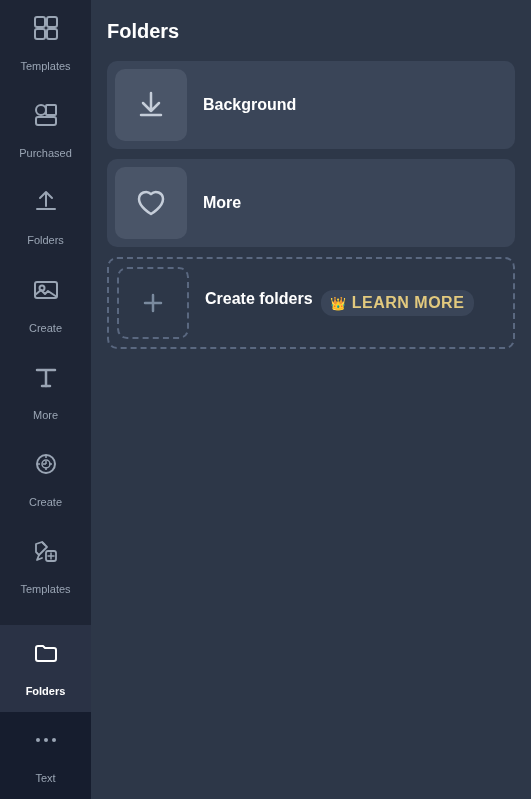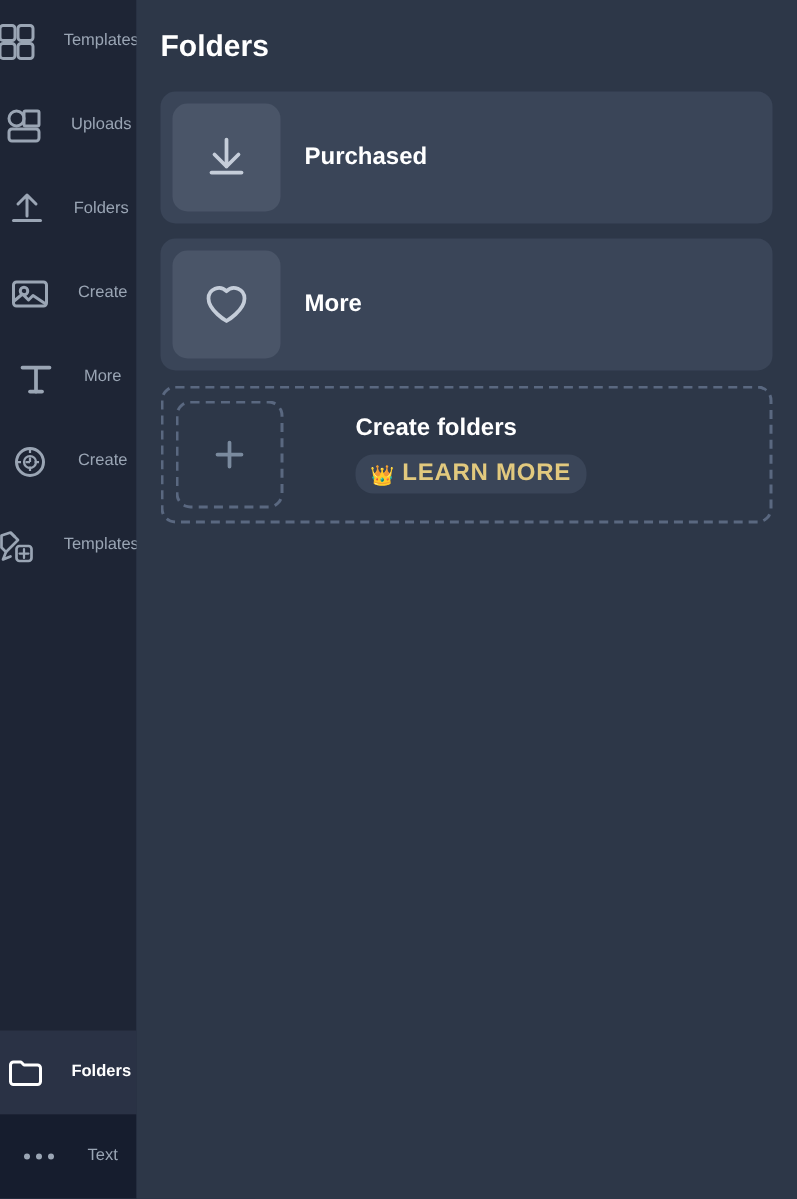--- a/index.html
+++ b/index.html
@@ -26,7 +26,7 @@
     .sidebar-item {
       width: 100%;
       display: flex;
-      flex-direction: row;
+      flex-direction: column;
       align-items: center;
       justify-content: center;
       padding: 14px 6px;

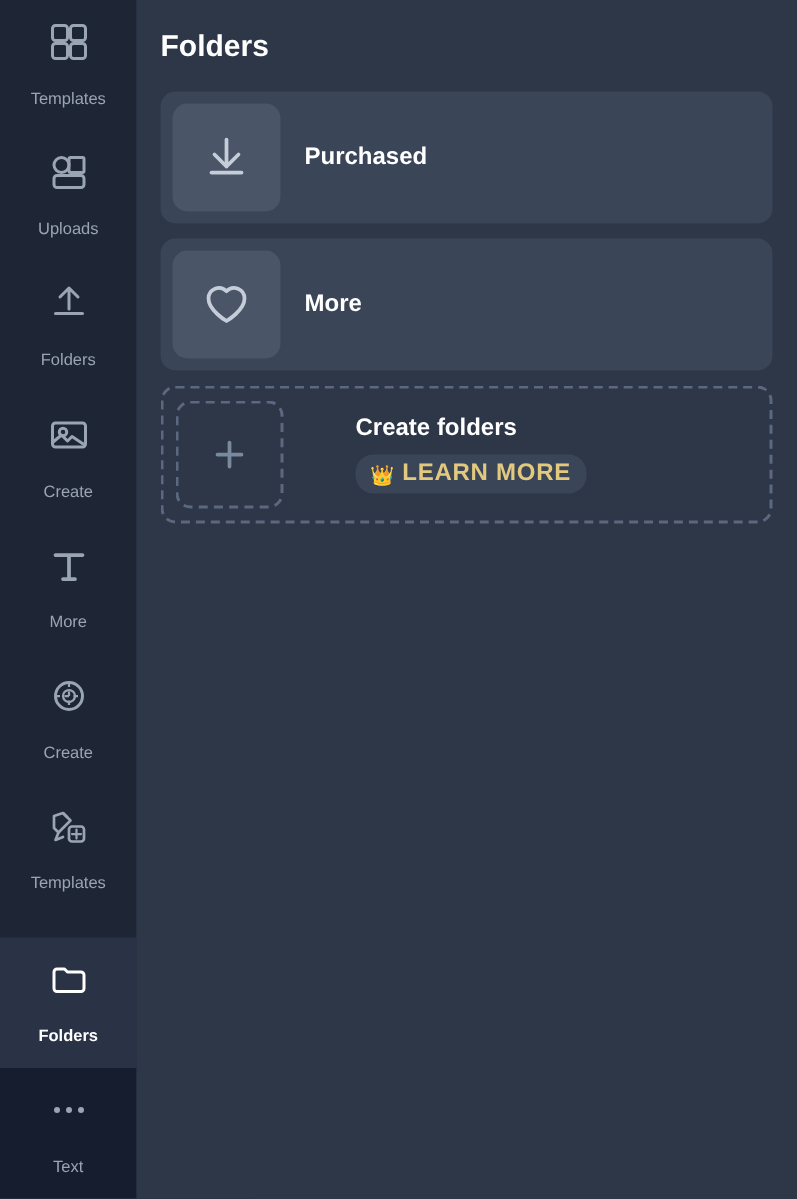--- a/index.html
+++ b/index.html
@@ -313,7 +313,7 @@
         <path d="M6 26h20" stroke="#c5cdd9" stroke-width="2.5" stroke-linecap="round"></path>
       </svg>
     </div>
-    <span class="folder-card-label">Purchased</span>
+    <span class="folder-card-label">Background</span>
   </div>
 
   <div class="folder-card">

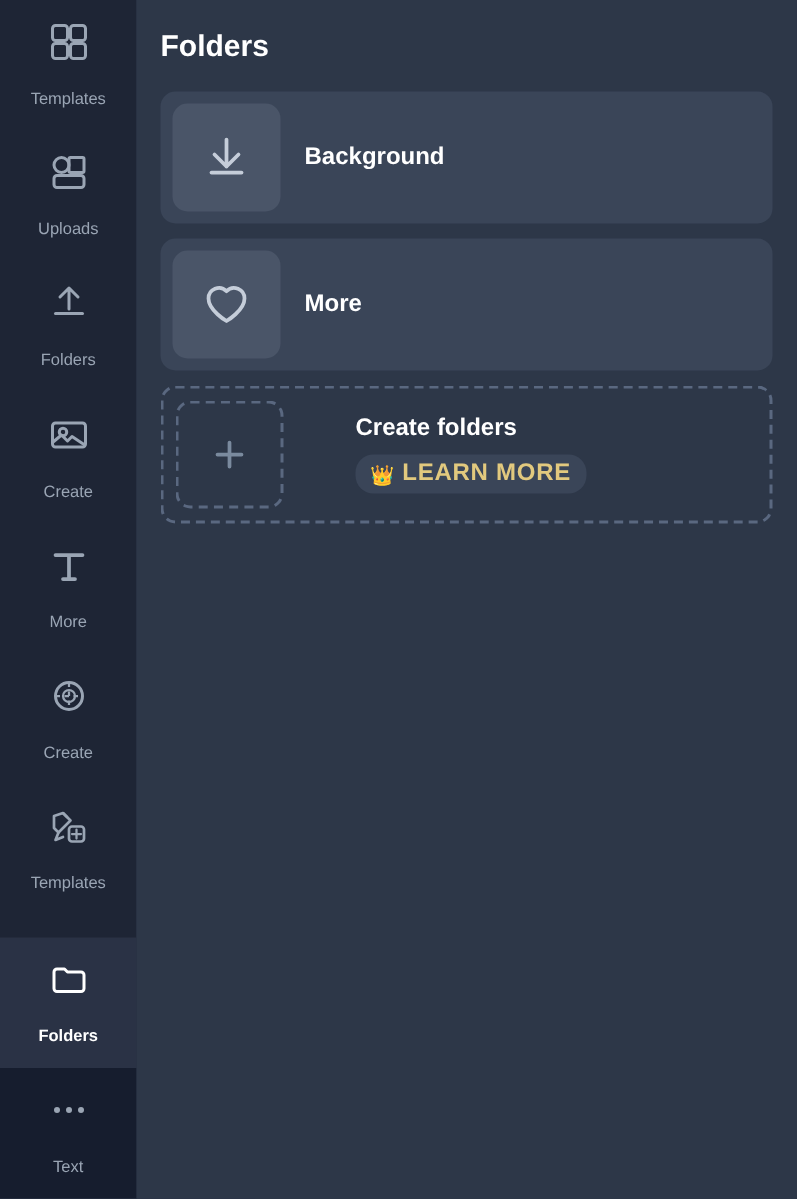--- a/index.html
+++ b/index.html
@@ -220,7 +220,7 @@
         <rect x="3" y="15" width="20" height="8" rx="2" stroke="#9aa5b4" stroke-width="2"></rect>
       </svg>
     </div>
-    <span class="label">Uploads</span>
+    <span class="label">Purchased</span>
   </div>
 
   <div class="sidebar-item">

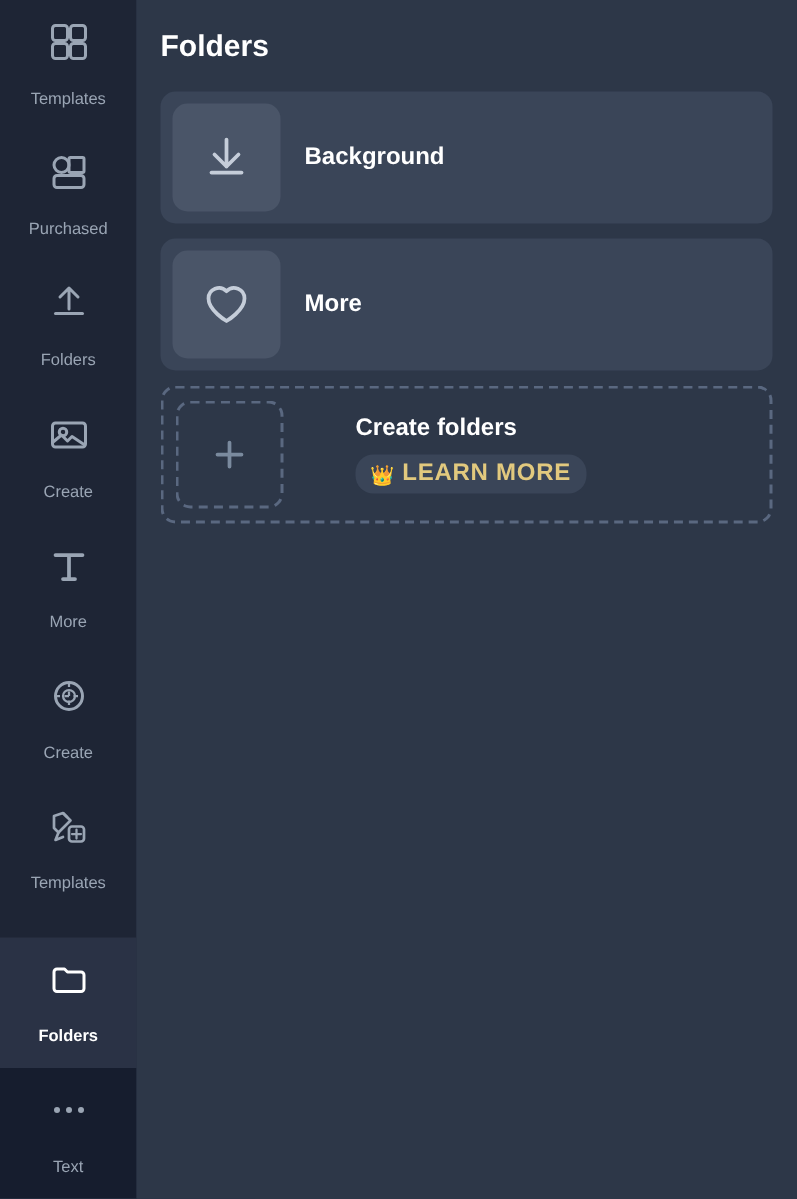--- a/index.html
+++ b/index.html
@@ -142,9 +142,8 @@
     .create-folder-info {
       padding-left: 8px;
       display: flex;
-      flex-direction: column;
+      flex-direction: row;
       gap: 8px;
-      margin-left: 32px;
     }
 
     .create-folder-label {

